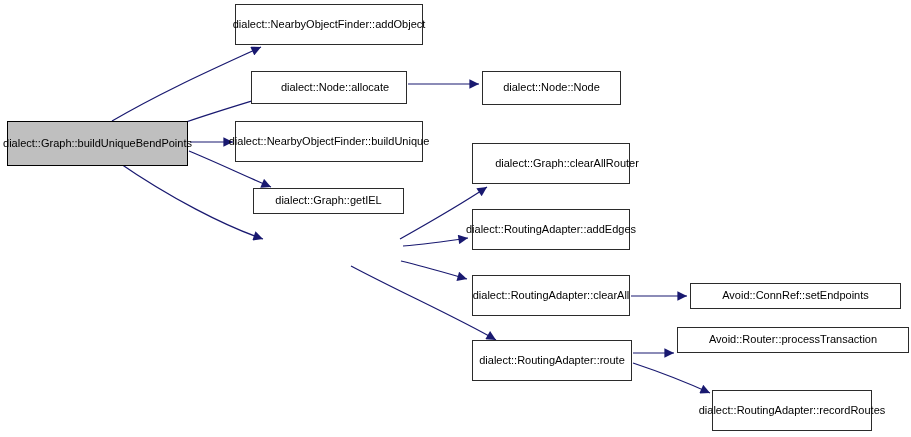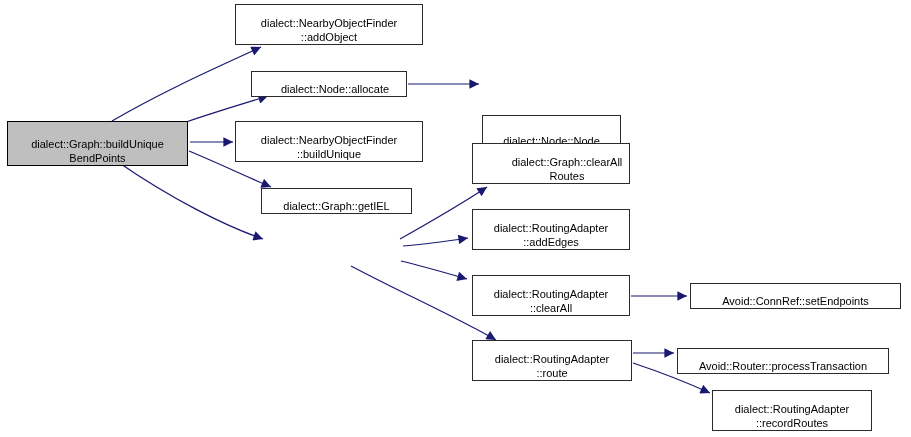--- a/index.html
+++ b/index.html
@@ -35,9 +35,8 @@
     font-size: 11px;
     line-height: 13.5px;
     display: flex;
-    flex-direction: column;
     align-items: center;
-    justify-content: flex-end;
+    justify-content: center;
     text-align: center;
     white-space: nowrap;
     cursor: pointer;

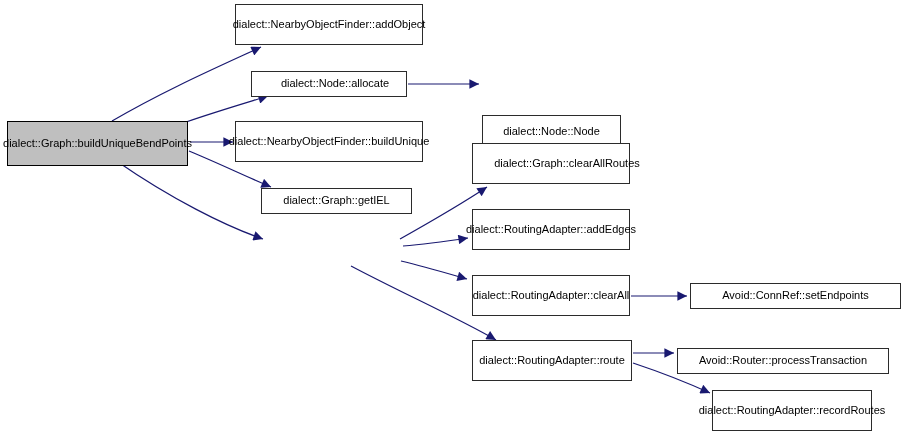--- a/index.html
+++ b/index.html
@@ -83,7 +83,7 @@
     <span>::addObject</span>
   </div>
 
-  <div class="node" style="left:251px; top:71px; width:156px; height:26px;padding-left:12px;">
+  <div class="node" style="left:251px; top:71px; width:156px; height:33px;padding-left:12px;">
     <span>dialect::Node::allocate</span>
   </div>
 

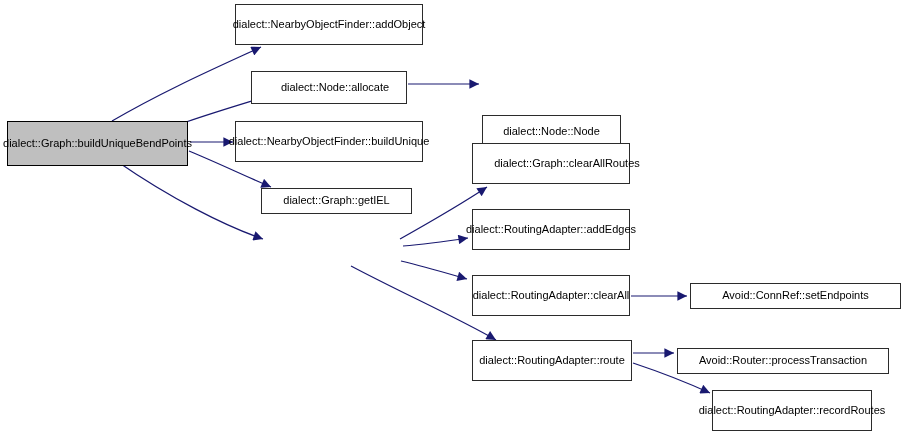--- a/index.html
+++ b/index.html
@@ -87,7 +87,7 @@
     <span>dialect::Node::allocate</span>
   </div>
 
-  <div class="node" style="left:482px; top:71px; width:139px; height:34px;margin-top:44px;">
+  <div class="node" style="left:482px; top:71px; width:139px; height:34px;">
     <span>dialect::Node::Node</span>
   </div>
 

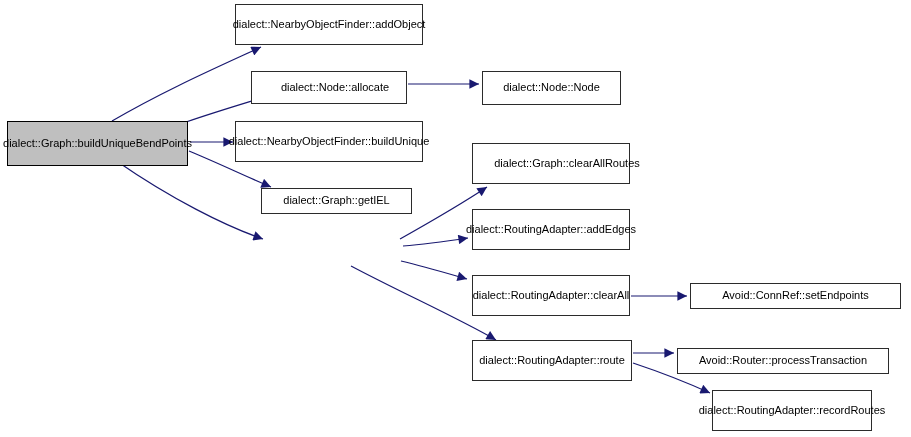--- a/index.html
+++ b/index.html
@@ -103,7 +103,7 @@
 
   <div class="node" style="left:472px; top:143px; width:158px; height:41px;padding-left:32px;">
     <span>dialect::Graph::clearAll</span>
-    <span>Routes</span>
+    <span>Router</span>
   </div>
 
   <div class="node" style="left:472px; top:209px; width:158px; height:41px;">

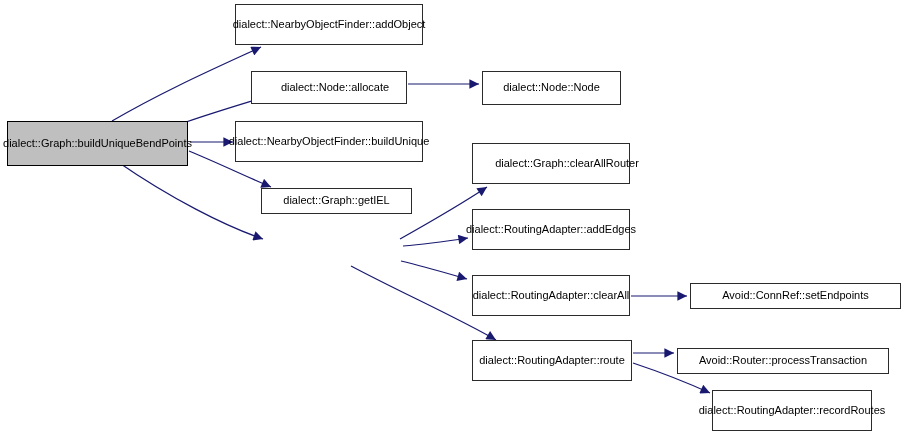--- a/index.html
+++ b/index.html
@@ -96,7 +96,7 @@
     <span>::buildUnique</span>
   </div>
 
-  <div class="node" style="left:253px; top:188px; width:151px; height:26px;margin-left:8px;">
+  <div class="node" style="left:253px; top:188px; width:151px; height:26px;">
     <span>dialect::Graph::getIEL</span>
   </div>
 

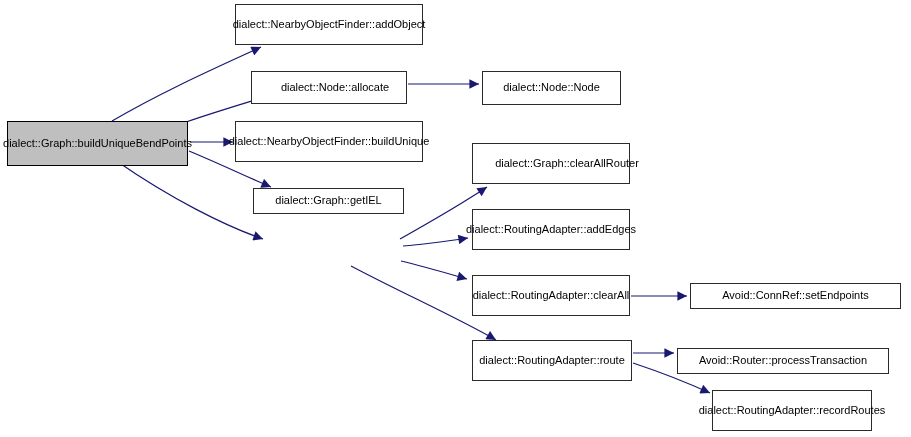--- a/index.html
+++ b/index.html
@@ -125,7 +125,7 @@
     <span>Avoid::ConnRef::setEndpoints</span>
   </div>
 
-  <div class="node" style="left:677px; top:348px; width:212px; height:26px;">
+  <div class="node" style="left:677px; top:327px; width:232px; height:26px;">
     <span>Avoid::Router::processTransaction</span>
   </div>
 

